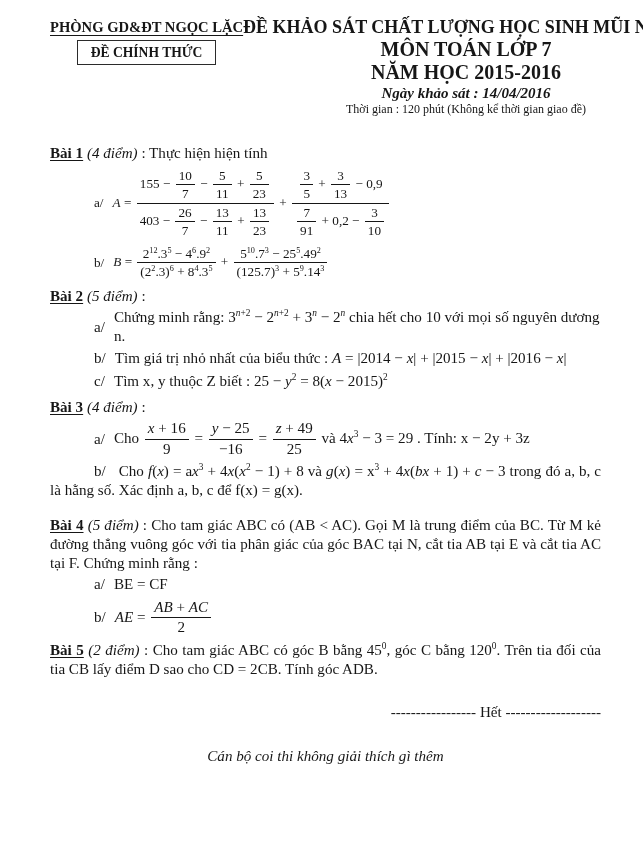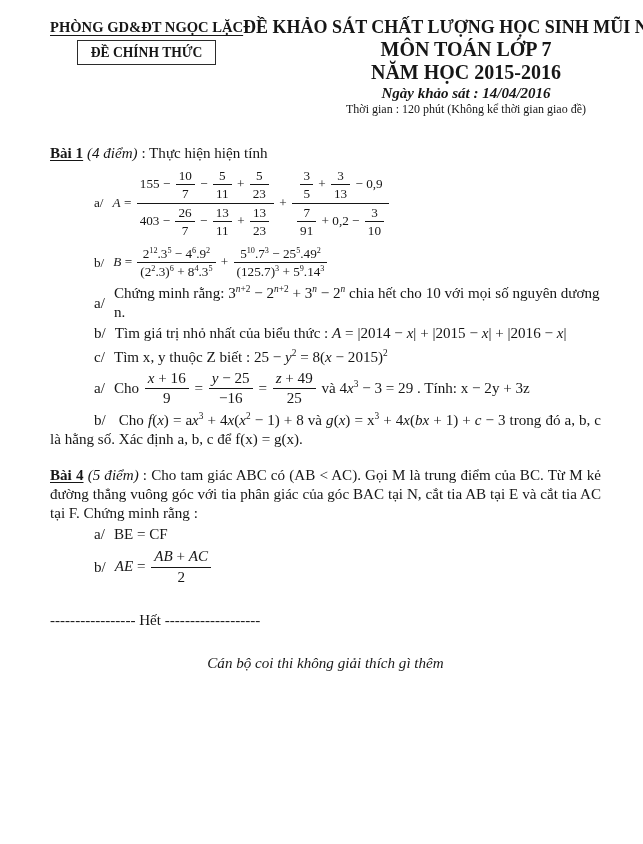--- a/index.html
+++ b/index.html
@@ -83,6 +83,11 @@
       <span class="pcontent"><span class="it">B</span> = <span class="frac"><span class="fnum">2<sup>12</sup>.3<sup>5</sup> − 4<sup>6</sup>.9<sup>2</sup></span><span class="fden">(2<sup>2</sup>.3)<sup>6</sup> + 8<sup>4</sup>.3<sup>5</sup></span></span> + <span class="frac"><span class="fnum">5<sup>10</sup>.7<sup>3</sup> − 25<sup>5</sup>.49<sup>2</sup></span><span class="fden">(125.7)<sup>3</sup> + 5<sup>9</sup>.14<sup>3</sup></span></span></span>
     </div>
 
+    <p class="head">
+      <span class="bai">Bài 2</span>
+      <span class="pts">(5 điểm)</span>
+      <span>:</span>
+    </p>
     <div class="part-row">
       <span class="plabel">a/</span>
       <span class="pcontent">Chứng minh rằng: 3<sup><span class="it">n</span>+2</sup> − 2<sup><span class="it">n</span>+2</sup> + 3<sup><span class="it">n</span></sup> − 2<sup><span class="it">n</span></sup> chia hết cho 10 với mọi số nguyên dương n.</span>

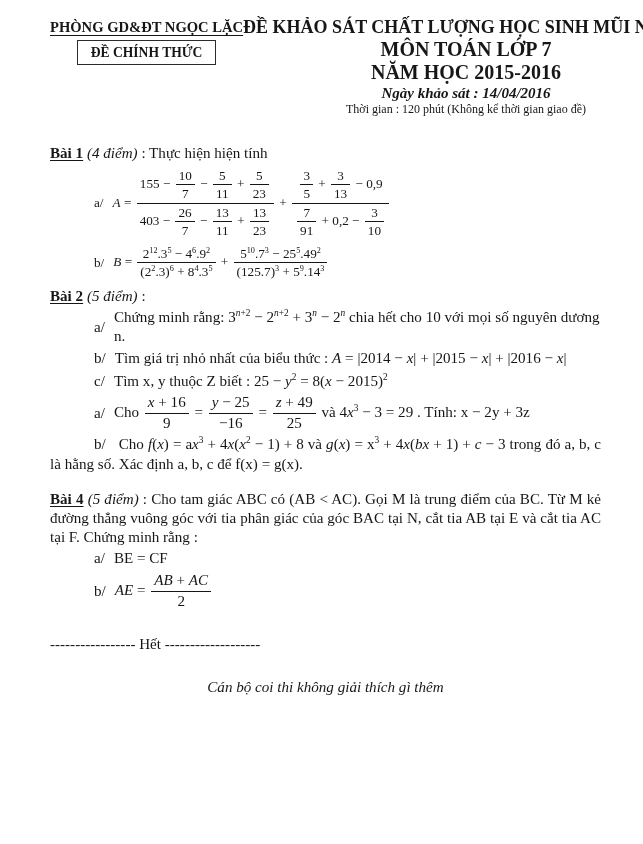--- a/index.html
+++ b/index.html
@@ -101,6 +101,11 @@
       <span class="pcontent">Tìm x, y thuộc Z biết :  25 − <span class="it">y</span><sup>2</sup> = 8(<span class="it">x</span> − 2015)<sup>2</sup></span>
     </div>
 
+    <p class="head">
+      <span class="bai">Bài 3</span>
+      <span class="pts">(4 điểm)</span>
+      <span>:</span>
+    </p>
     <div class="part-row" style="margin:3px 0;">
       <span class="plabel">a/</span>
       <span class="pcontent">Cho  <span class="frac"><span class="fnum"><span class="it">x</span> + 16</span><span class="fden">9</span></span> = <span class="frac"><span class="fnum"><span class="it">y</span> − 25</span><span class="fden">−16</span></span> = <span class="frac"><span class="fnum"><span class="it">z</span> + 49</span><span class="fden">25</span></span>  và  4<span class="it">x</span><sup>3</sup> − 3 = 29 . Tính: x − 2y + 3z</span>

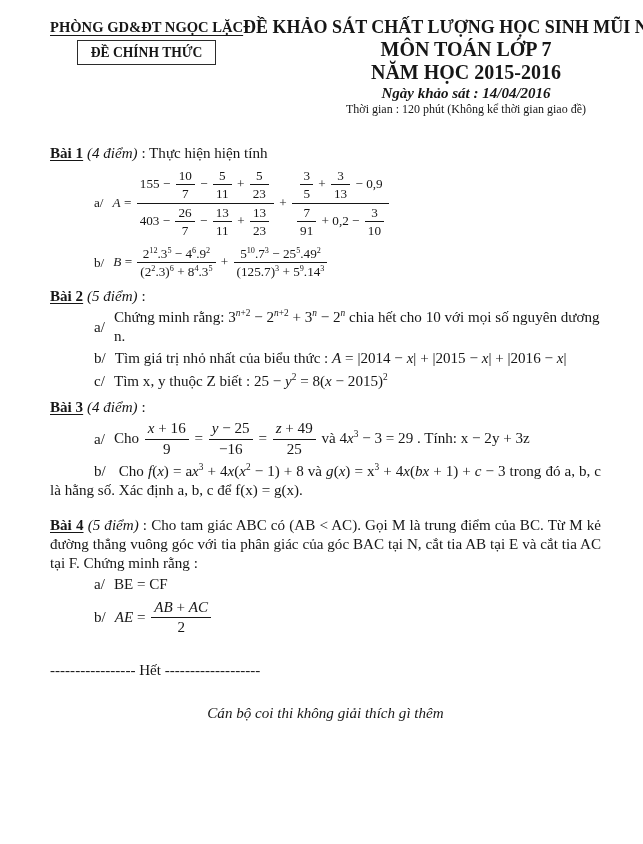--- a/index.html
+++ b/index.html
@@ -129,6 +129,11 @@
       <span class="pcontent"><span class="it">AE</span> = <span class="frac"><span class="fnum"><span class="it">AB</span> + <span class="it">AC</span></span><span class="fden">2</span></span></span>
     </div>
 
+    <p class="para" style="margin-top:4px;">
+      <span class="bai">Bài 5</span>
+      <span class="pts">(2 điểm)</span>
+      <span>: Cho tam giác ABC có góc B bằng 45<sup>0</sup>, góc C bằng 120<sup>0</sup>. Trên tia đối của tia CB lấy điểm D sao cho CD = 2CB. Tính góc ADB.</span>
+    </p>
 
     <p class="het">----------------- Hết -------------------</p>
     <p class="note">Cán bộ coi thi không giải thích gì thêm</p>

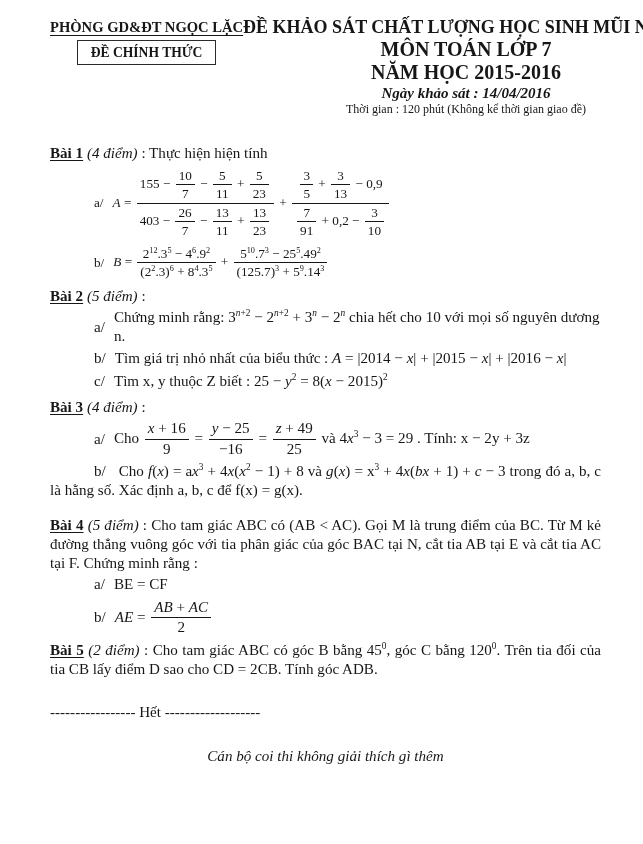--- a/index.html
+++ b/index.html
@@ -43,7 +43,7 @@
   .pcontent .frac .frac { margin:0 2px; }
 
   
-  .het { margin:24px 0 0; text-align:left; }
+  .het { margin:24px 0 0; text-align:right; }
   .note { margin:24px 0 0; text-align:center; font-style:italic; }
 </style>
 </head>

